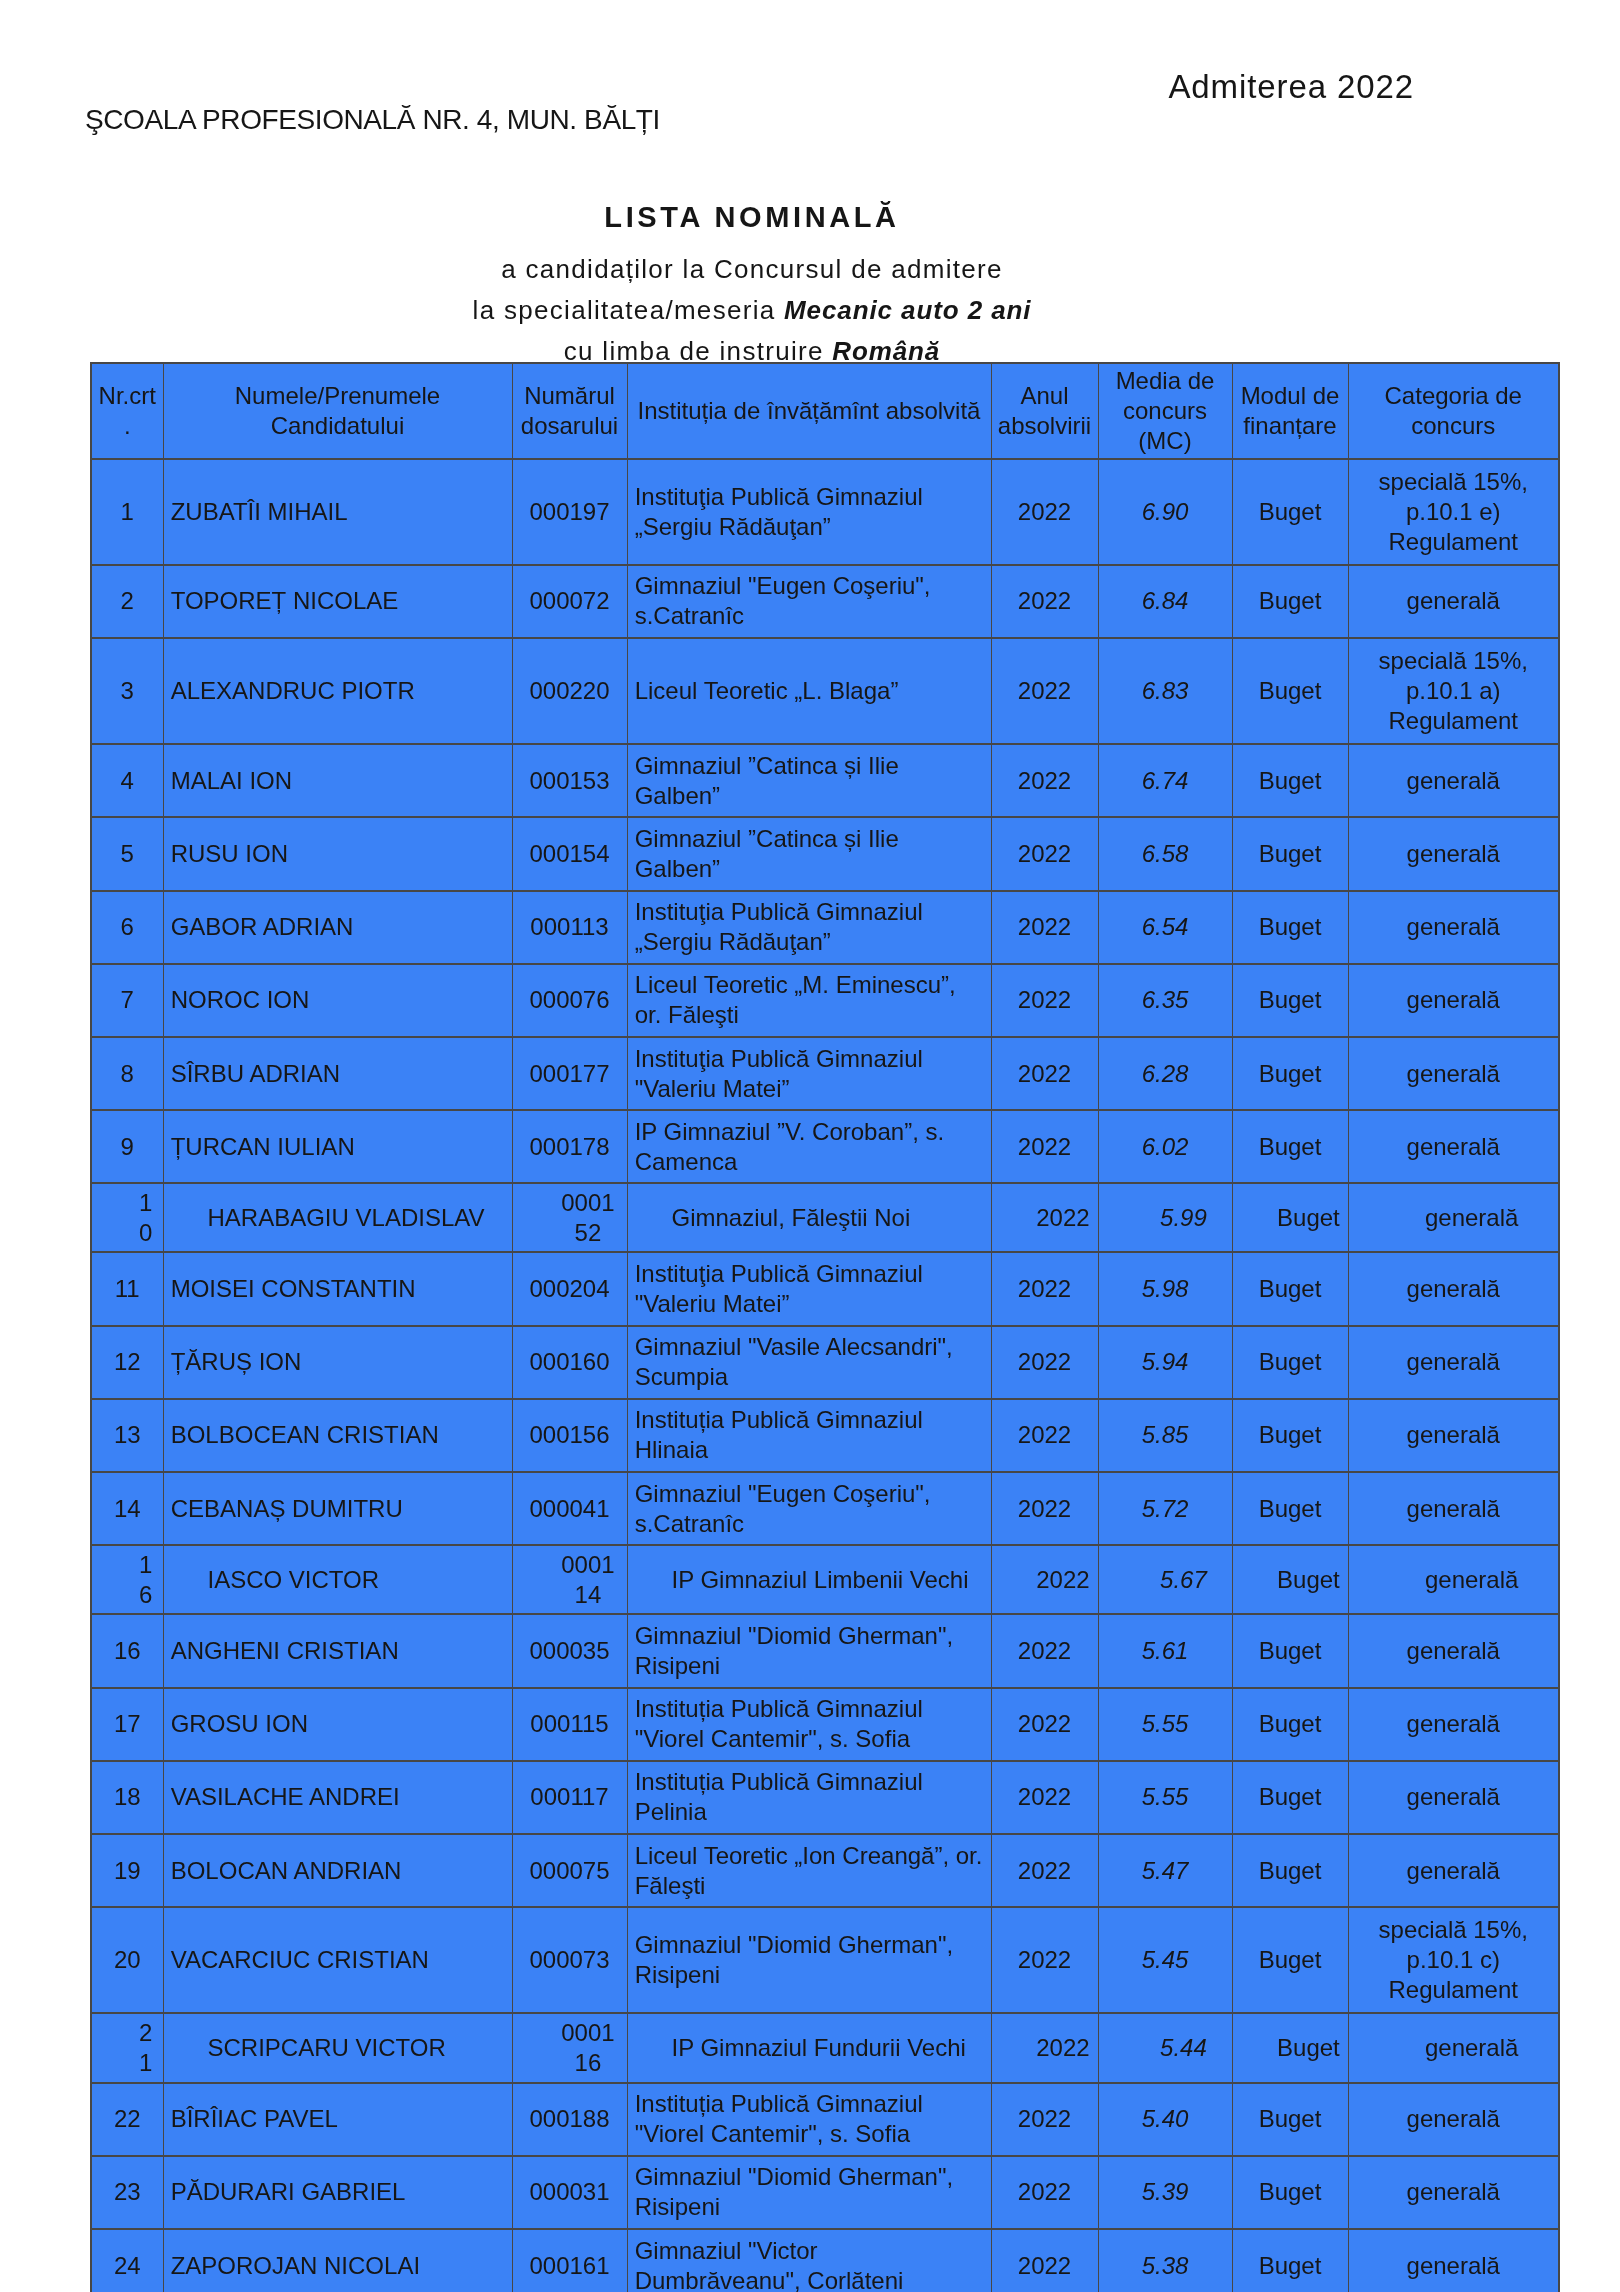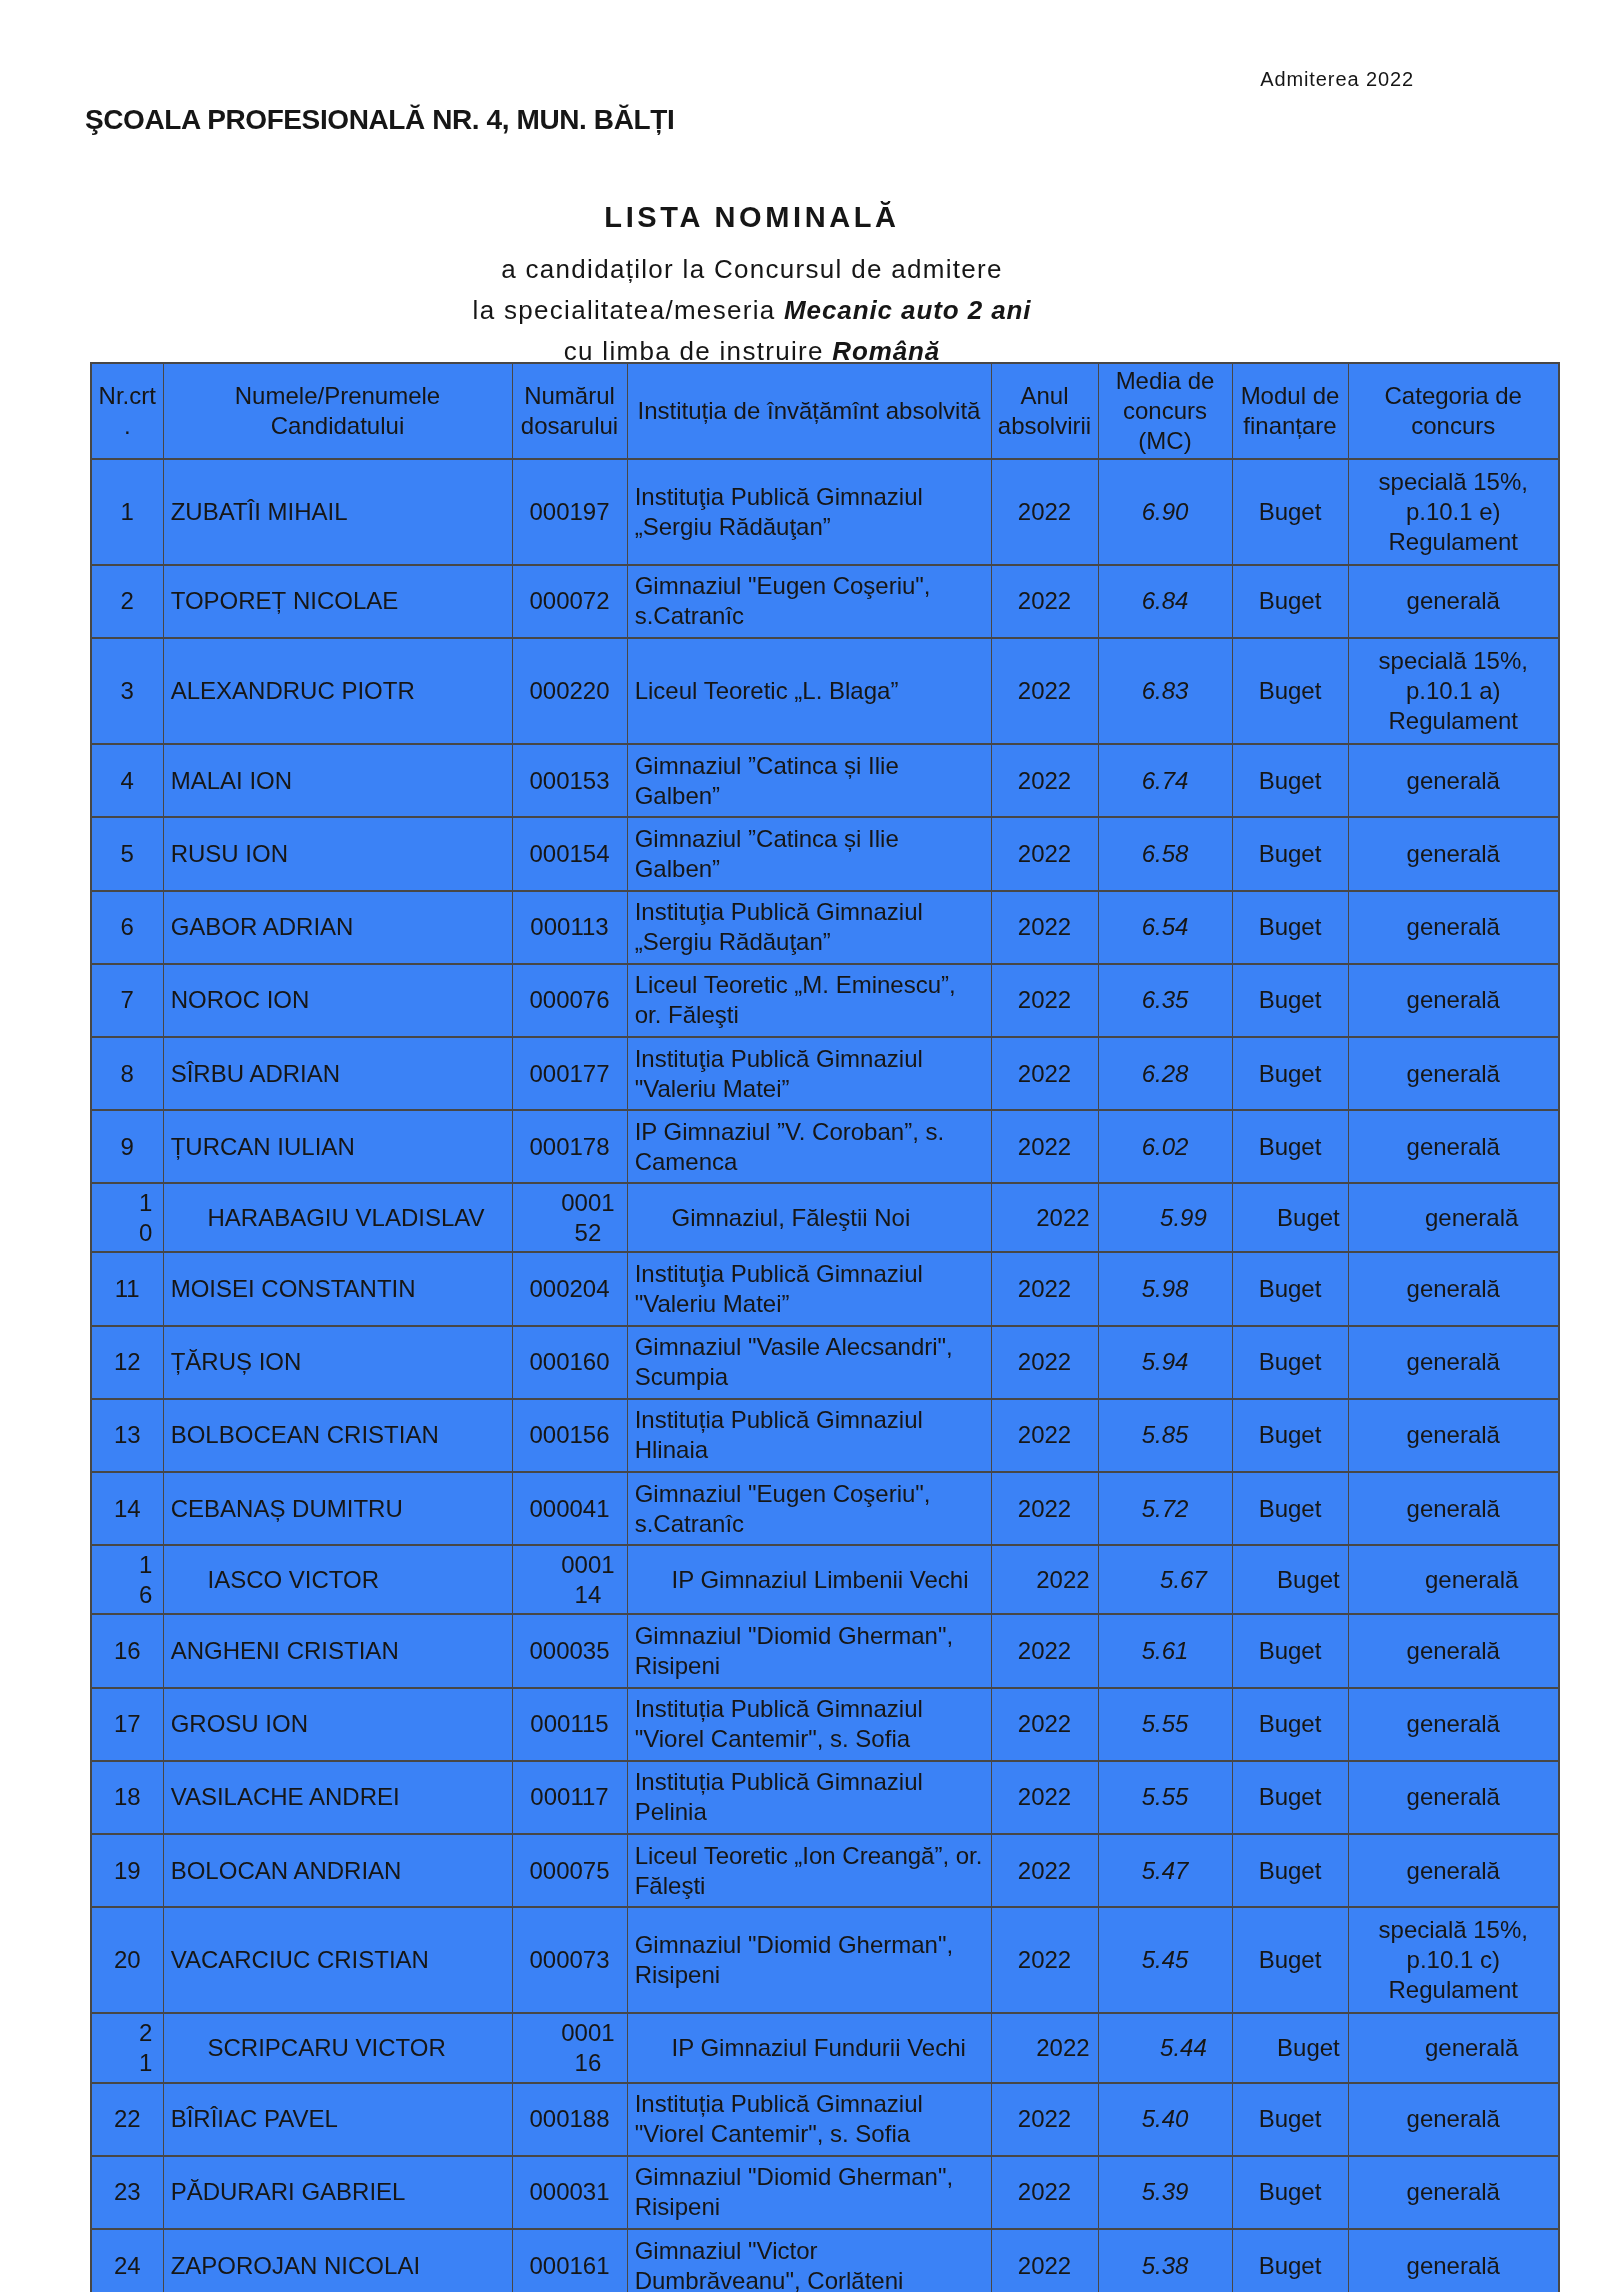--- a/index.html
+++ b/index.html
@@ -14,7 +14,7 @@
   .page{position:absolute;inset:0;background:#fff;}
   .admission-label{
     position:absolute;top:68px;right:206px;
-    font-size:20px;letter-spacing:0.9px;
+    font-size:33px;letter-spacing:0.9px;
   }
   .school-name{
     position:absolute;top:104px;left:85px;

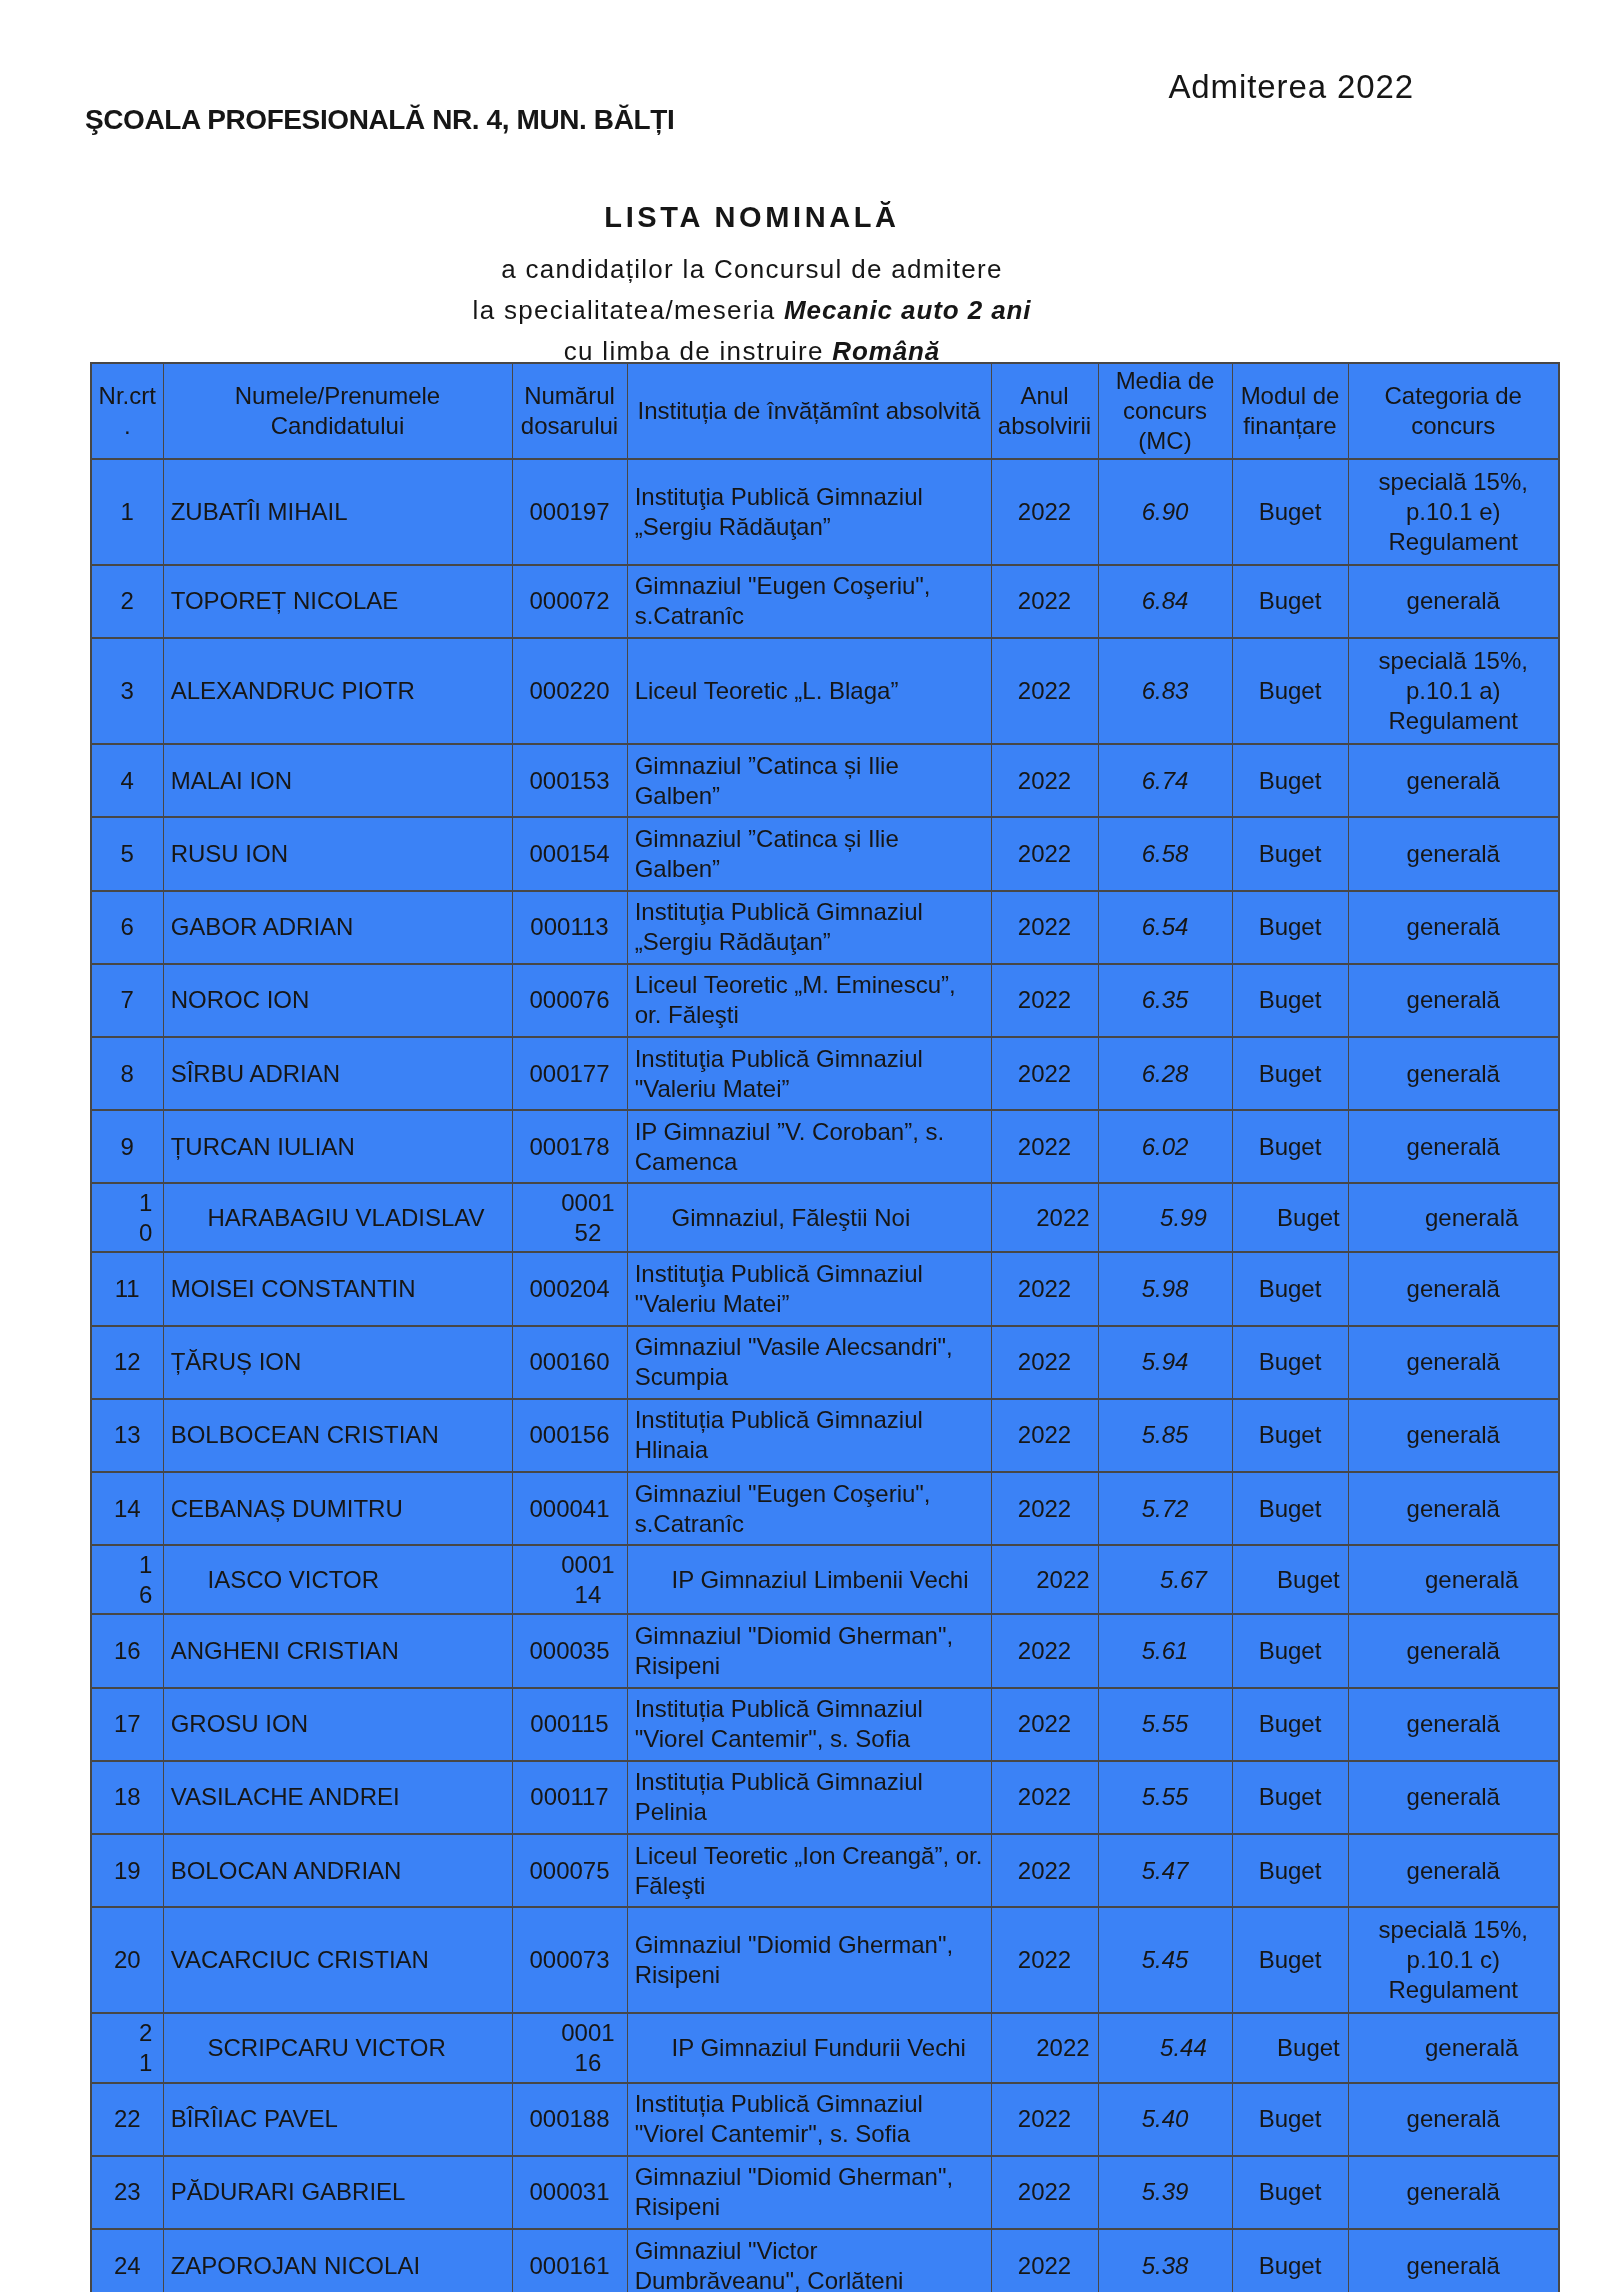--- a/index.html
+++ b/index.html
@@ -18,7 +18,7 @@
   }
   .school-name{
     position:absolute;top:104px;left:85px;
-    font-size:28px;font-weight:bold;letter-spacing:-0.4px;text-align:center;
+    font-size:28px;font-weight:normal;letter-spacing:-0.4px;text-align:center;
   }
   .title-block{
     position:absolute;top:201px;left:58px;width:1388px;

